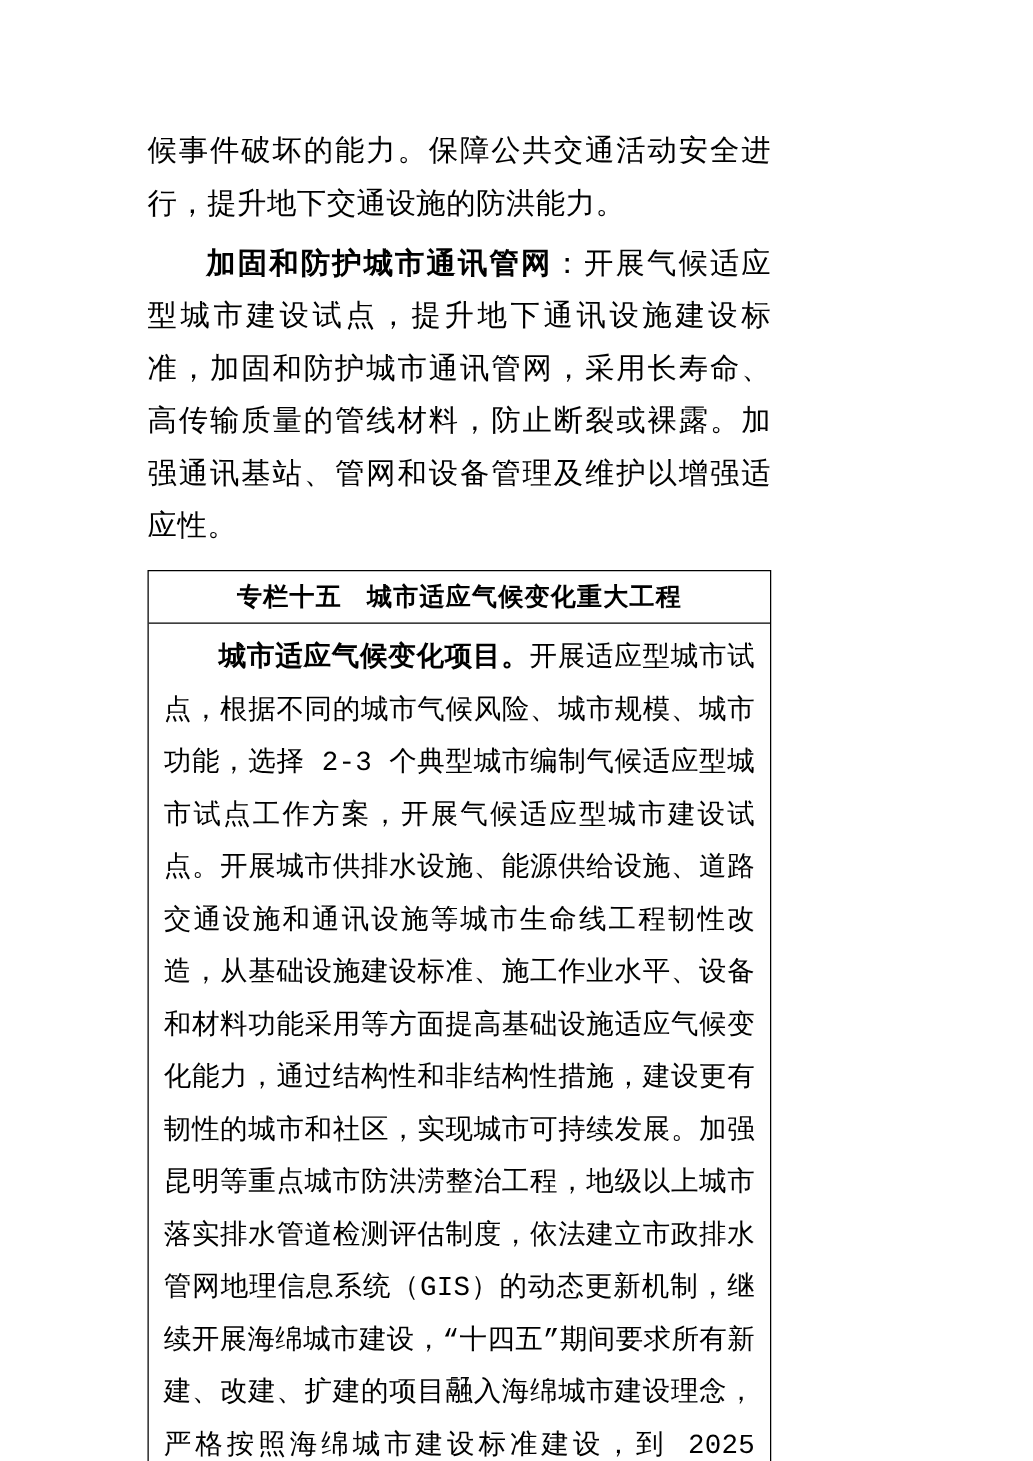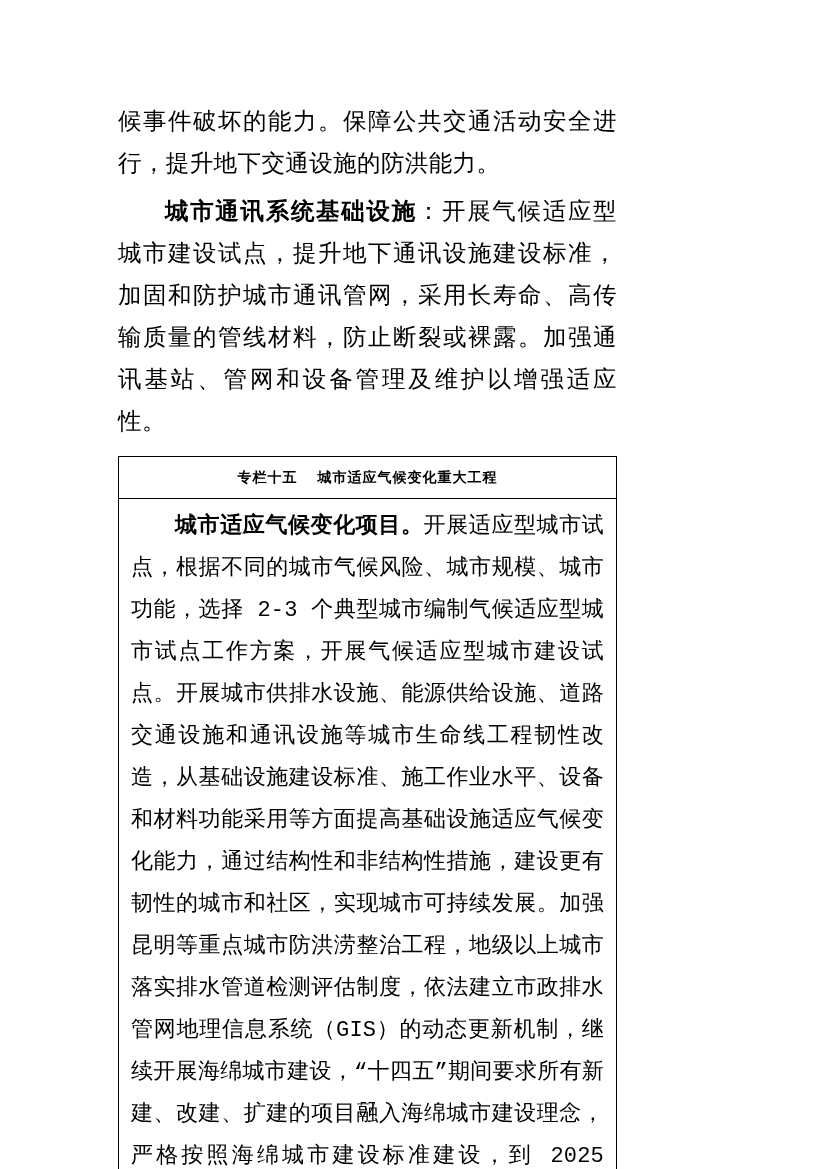--- a/index.html
+++ b/index.html
@@ -98,7 +98,7 @@
 
   <p class="body-para">候事件破坏的能力。保障公共交通活动安全进行，提升地下交通设施的防洪能力。</p>
 
-  <p class="body-para indent2 para-gap"><span class="bold-lead">城市通讯系统基础设施</span><span>：开展气候适应型城市建设试点，提升地下通讯设施建设标准，加固和防护城市通讯管网，采用长寿命、高传输质量的管线材料，防止断裂或裸露。加强通讯基站、管网和设备管理及维护以增强适应性。</span></p>
+  <p class="body-para indent2 para-gap"><span class="bold-lead">加固和防护城市通讯管网</span><span>：开展气候适应型城市建设试点，提升地下通讯设施建设标准，加固和防护城市通讯管网，采用长寿命、高传输质量的管线材料，防止断裂或裸露。加强通讯基站、管网和设备管理及维护以增强适应性。</span></p>
 
   <div class="column-box">
     <div class="column-title"><span>专栏十五</span><span class="t-gap"></span><span>城市适应气候变化重大工程</span></div>

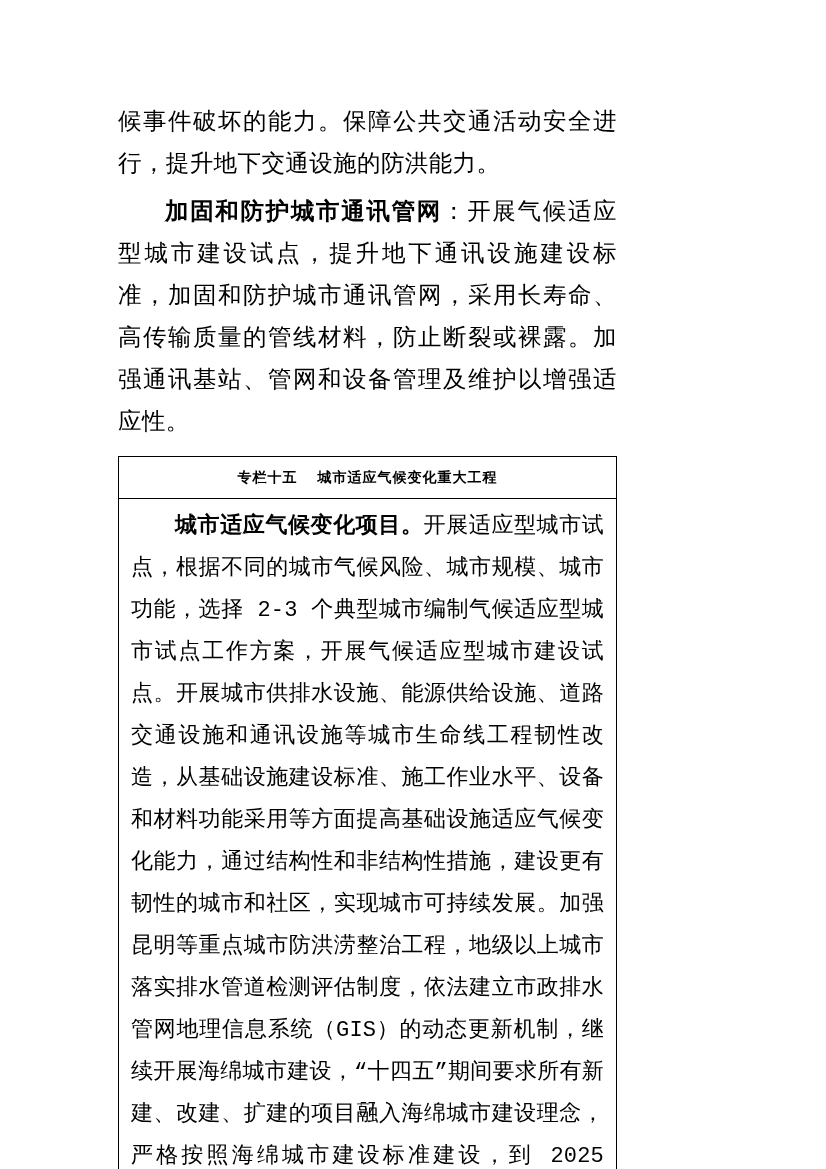--- a/index.html
+++ b/index.html
@@ -49,7 +49,7 @@
   .column-title {
     text-align: center;
     font-weight: bold;
-    font-size: 14px;
+    font-size: 20px;
     line-height: 34px;
     padding: 4px 0 3px 0;
     border-bottom: 1.3px solid #000;

